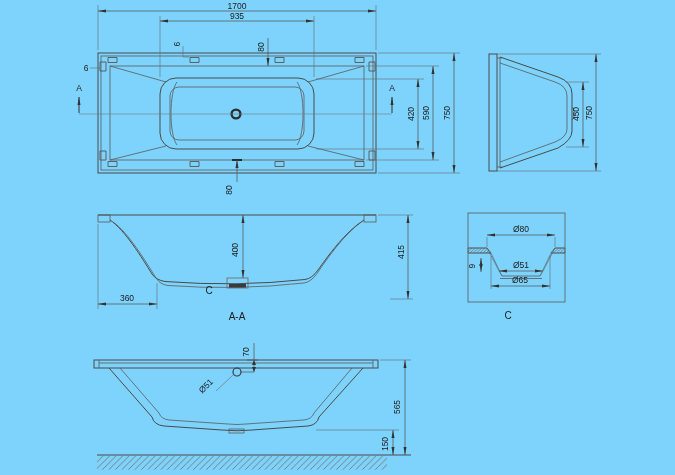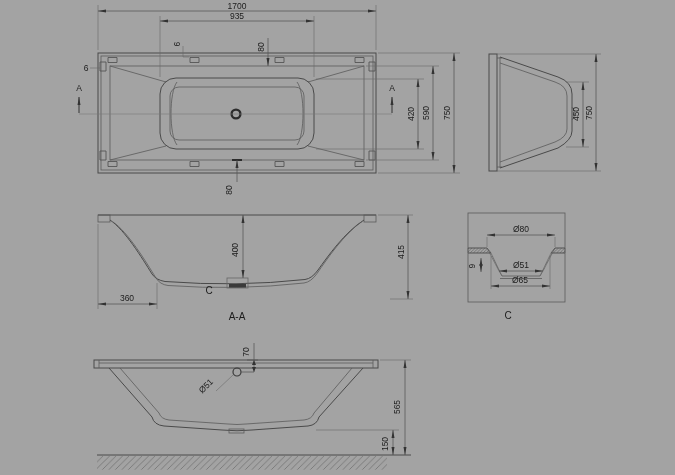--- a/index.html
+++ b/index.html
@@ -3,7 +3,7 @@
 <meta charset="utf-8">
 <style>
   html,body{margin:0;padding:0;background:#ffffff;}
-  .stage{position:relative;width:675px;height:475px;background:#a3a3a3;overflow:hidden;}
+  .stage{position:relative;width:675px;height:475px;background:#7dd3fc;overflow:hidden;}
   svg{display:block;}
   .t{font-family:"Liberation Sans","DejaVu Sans",sans-serif;font-size:8.5px;fill:#1c1c1c;text-anchor:middle;}
   .tb{font-family:"Liberation Sans","DejaVu Sans",sans-serif;font-size:10px;fill:#1c1c1c;text-anchor:middle;}

